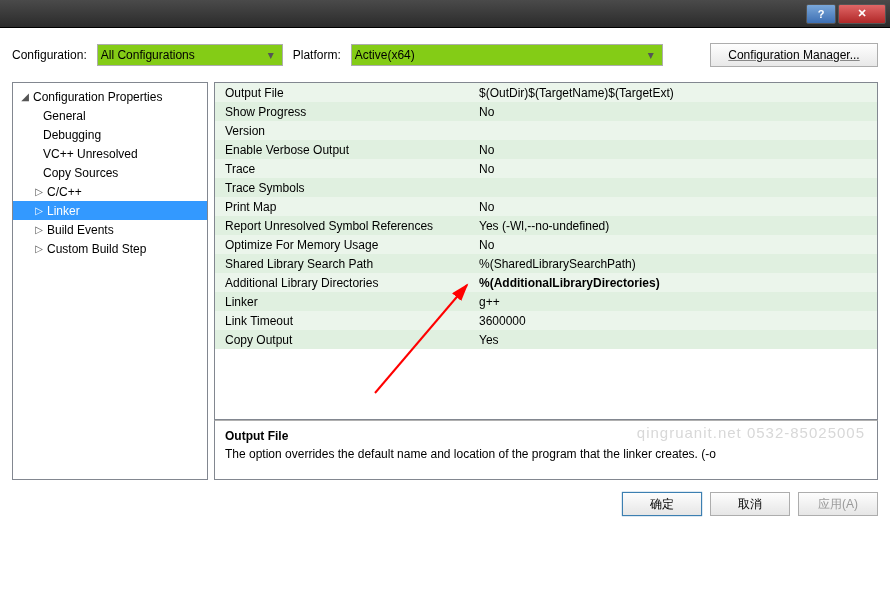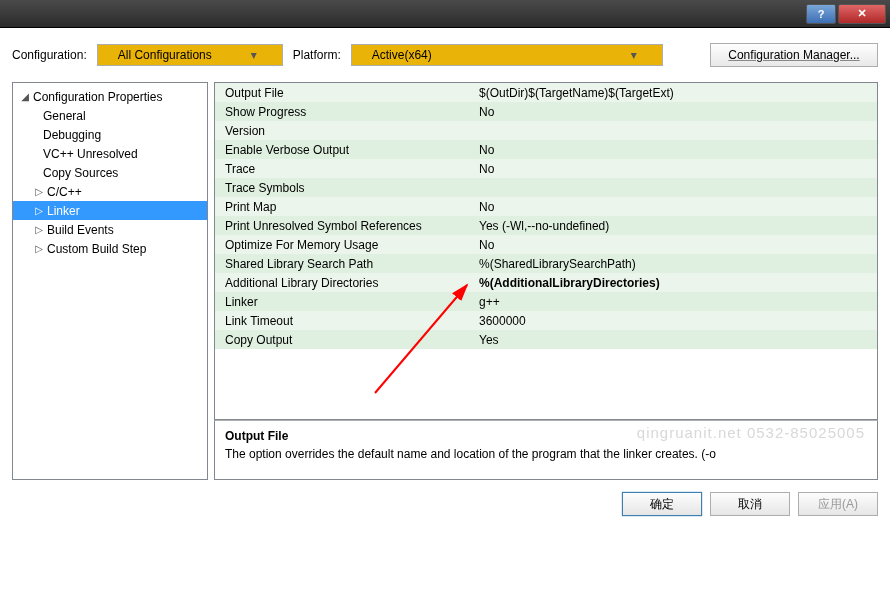--- a/index.html
+++ b/index.html
@@ -19,7 +19,7 @@
 
 .configbar { height: 34px; display:flex; align-items:center; gap:10px; }
 .configbar label { font-size:12px; }
-.combo { height:22px; border:1px solid #adadad; background:#eab308; display:flex; align-items:center; padding:0 20px; position:relative; }
+.combo { height:22px; border:1px solid #adadad; background:#84cc16; display:flex; align-items:center; padding:0 3px; position:relative; }
 .combo .caret { margin-left:auto; width:16px; text-align:center; color:#555; }
 .combo.cfg { width:186px; }
 .combo.plat { width:312px; }

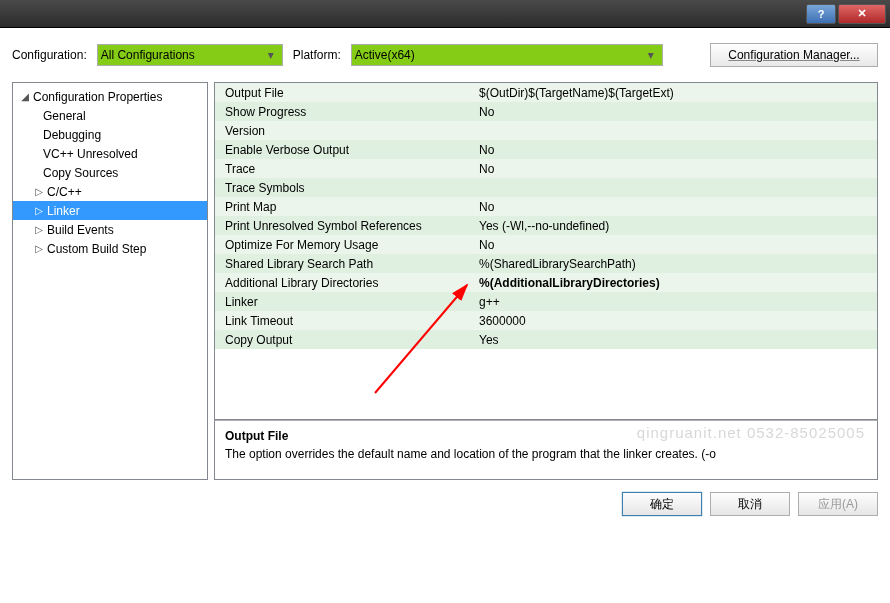--- a/index.html
+++ b/index.html
@@ -158,7 +158,7 @@
               <div class="v">No</div>
             </div>
             <div class="row">
-              <div class="k">Print Unresolved Symbol References</div>
+              <div class="k">Report Unresolved Symbol References</div>
               <div class="v">Yes (-Wl,--no-undefined)</div>
             </div>
             <div class="row">

